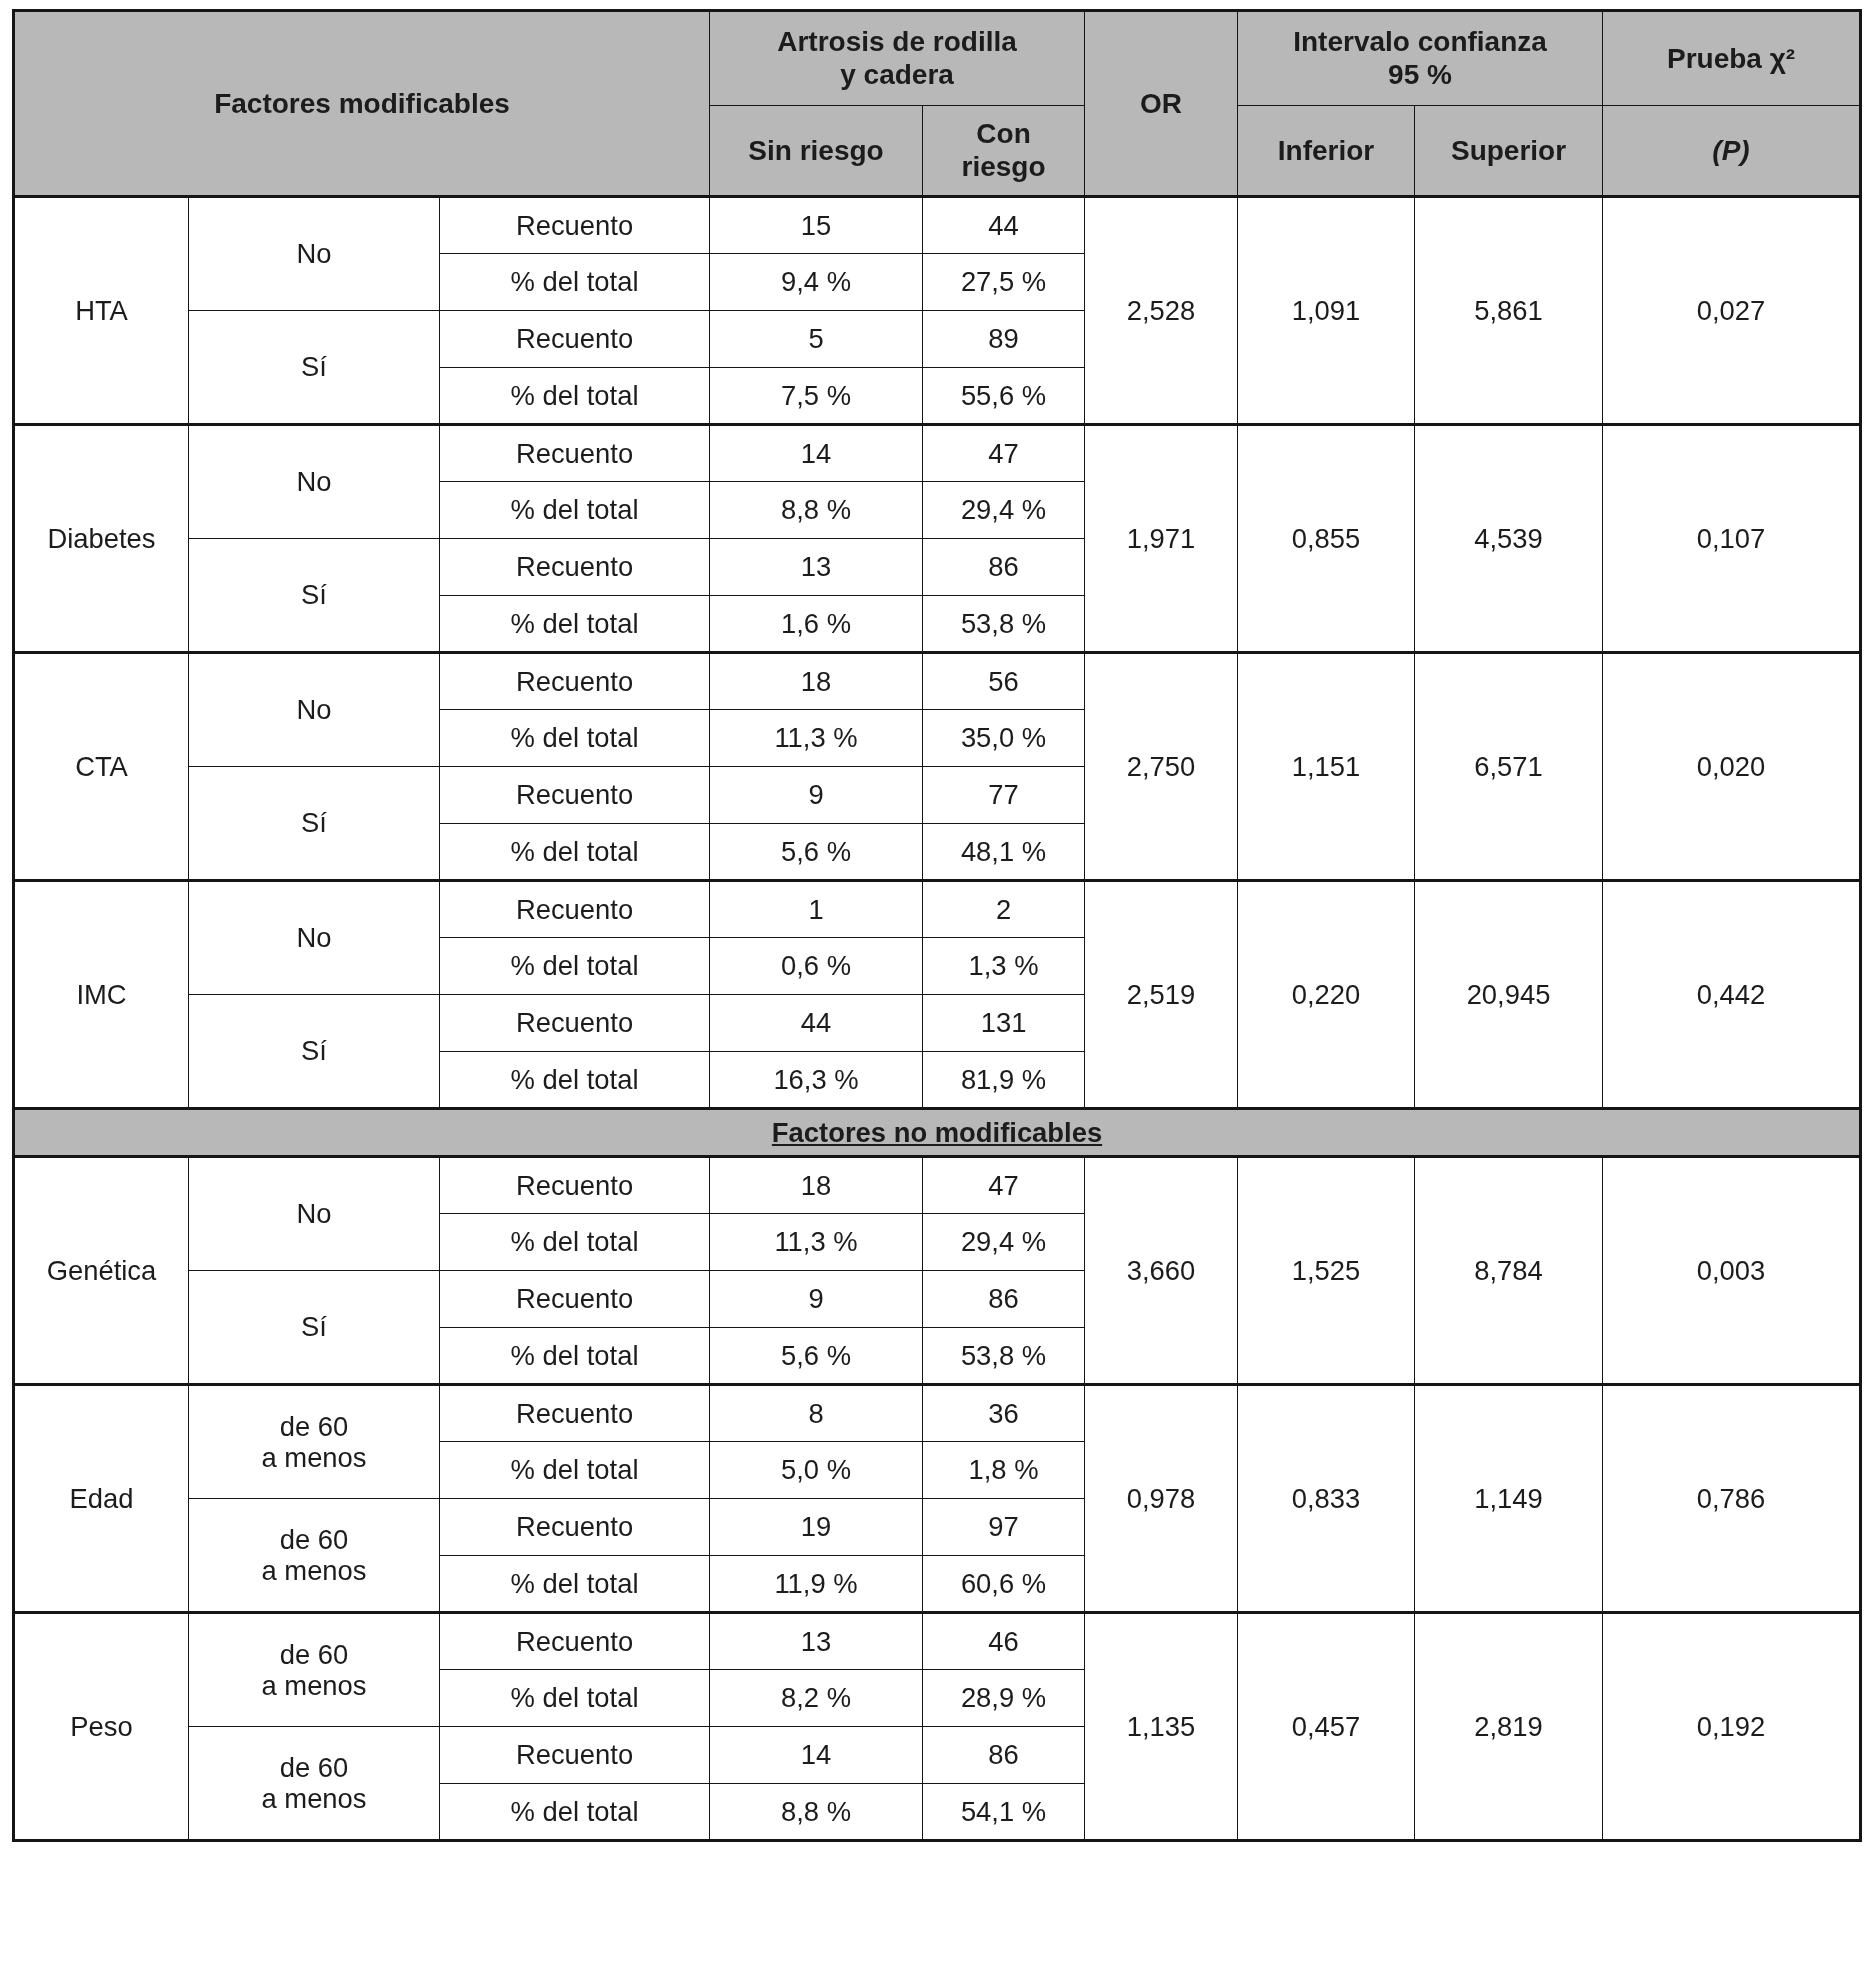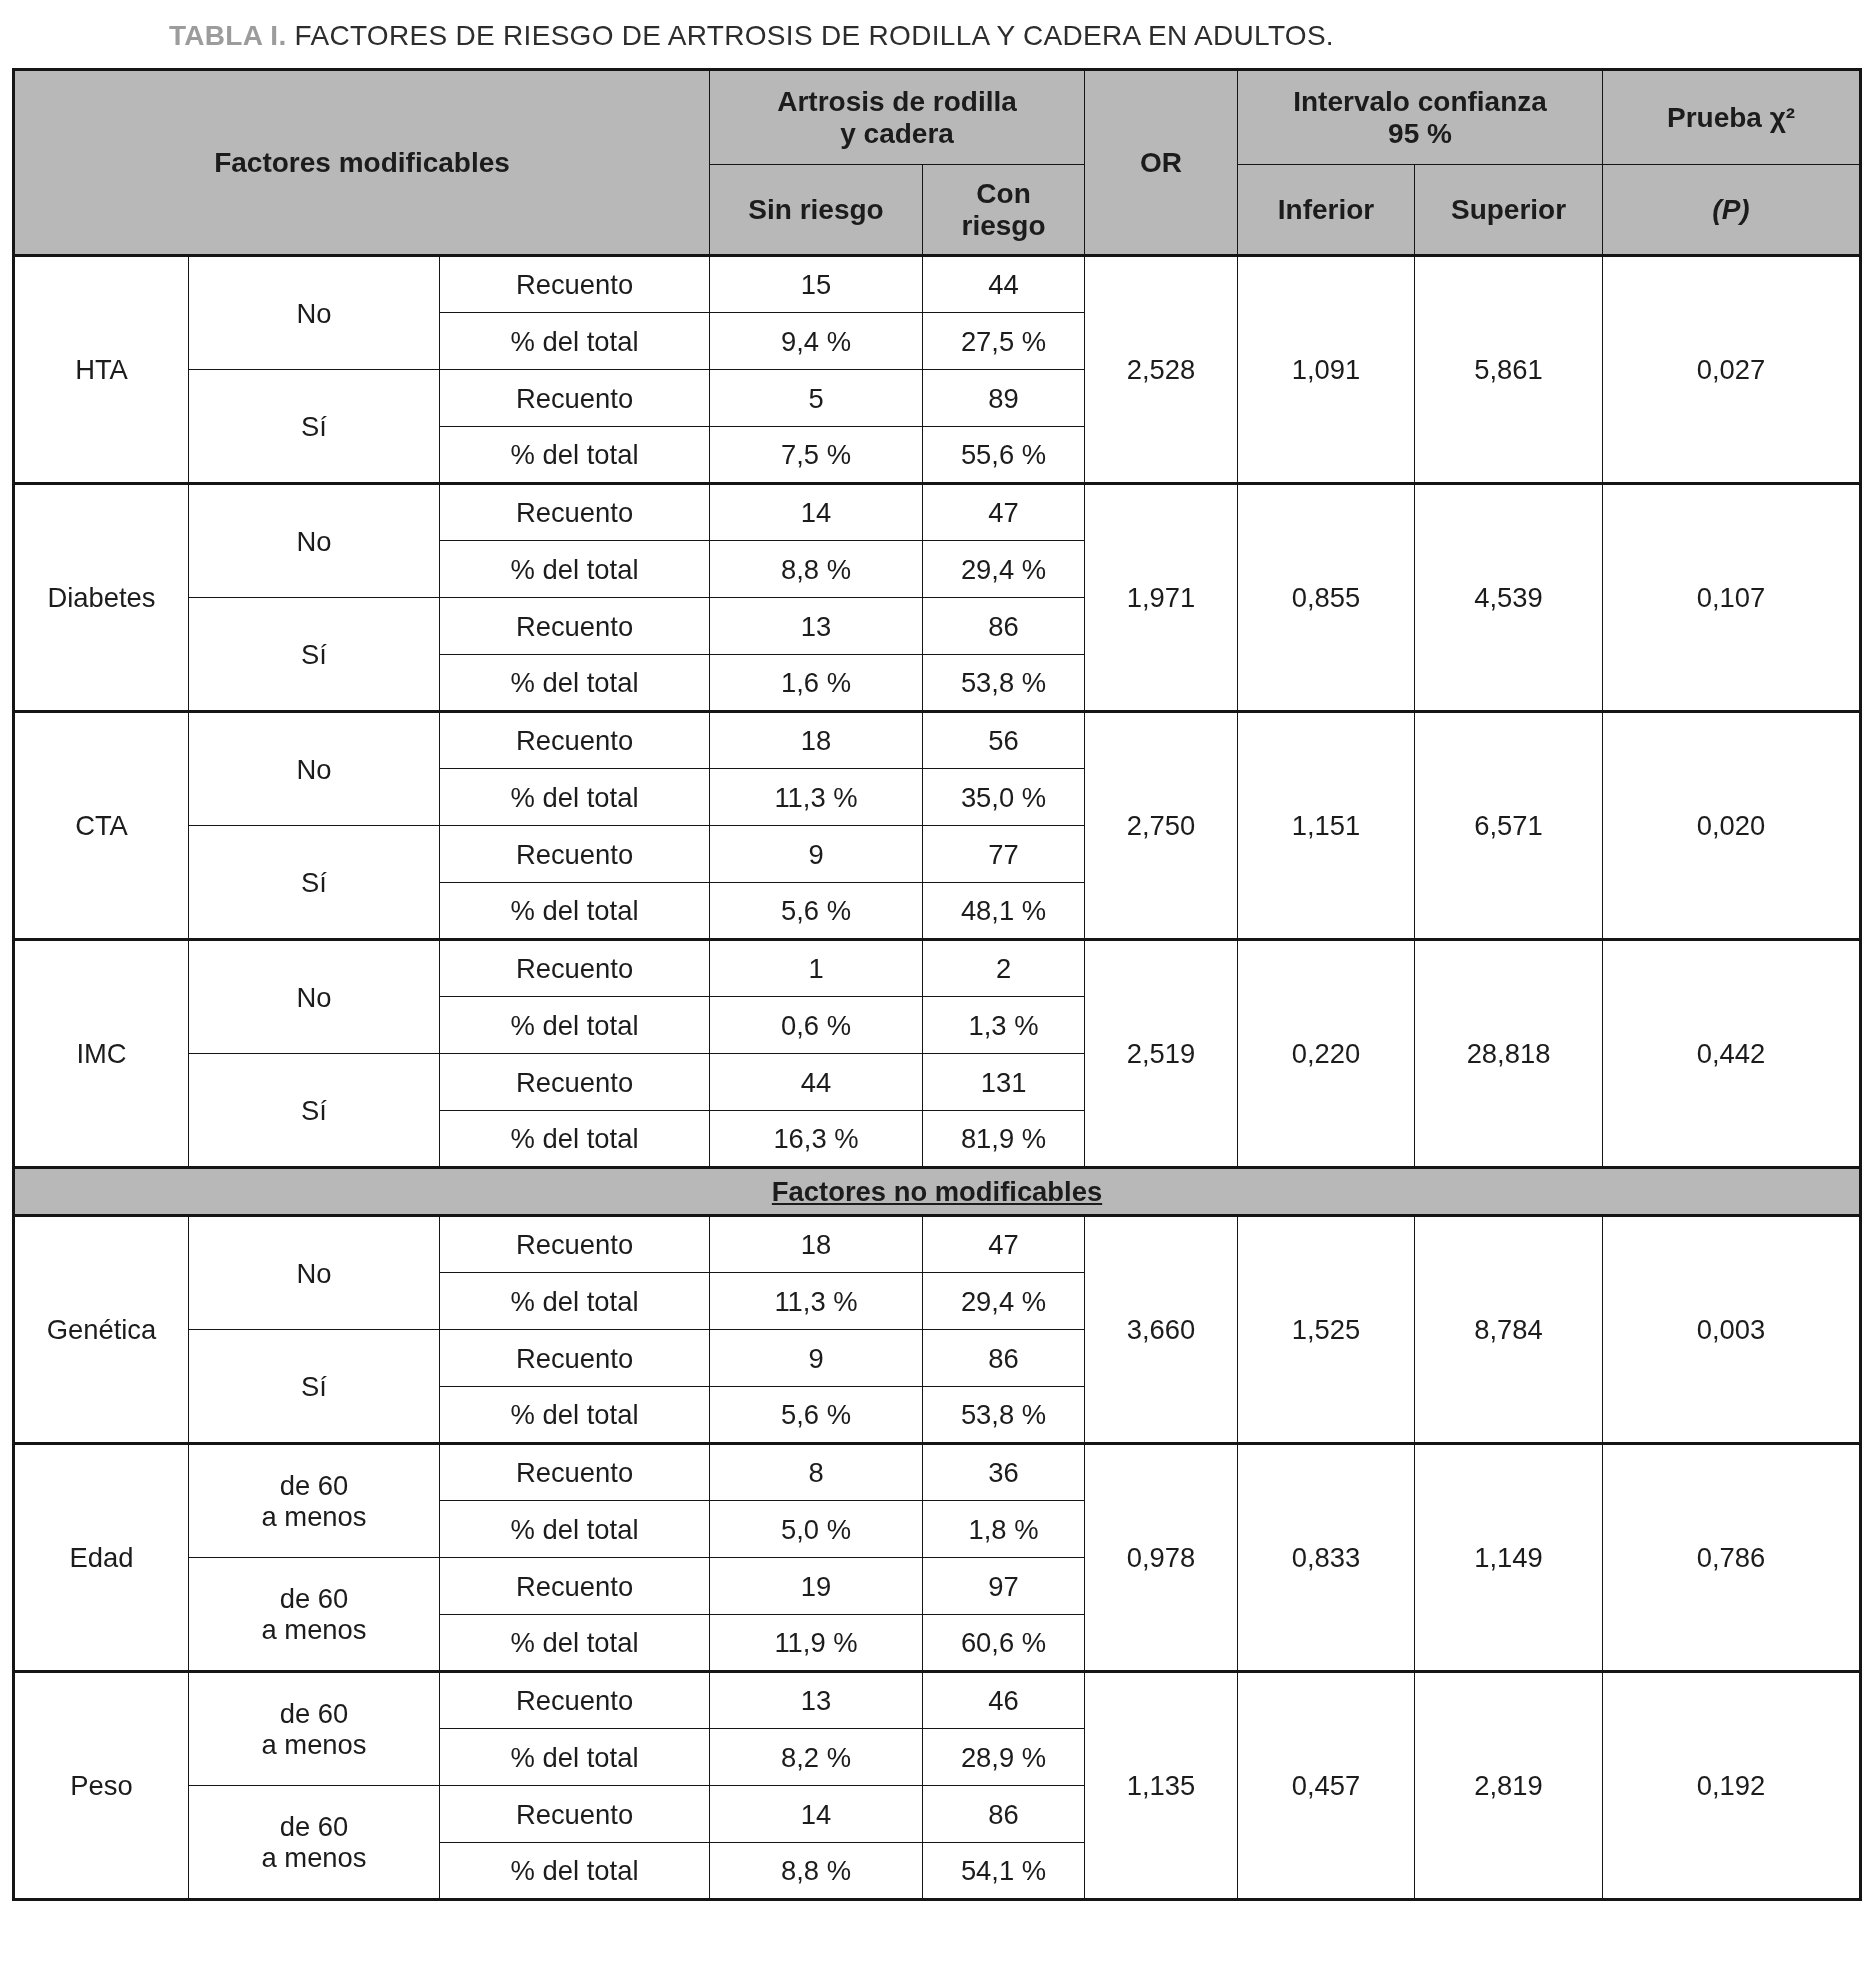--- a/index.html
+++ b/index.html
@@ -50,7 +50,6 @@
 
 <div class="page">
 
-  <div class="table-title"><span class="label">TABLA I.</span> <span>FACTORES DE RIESGO DE ARTROSIS DE RODILLA Y CADERA EN ADULTOS.</span></div>
 
   <table>
     <colgroup>

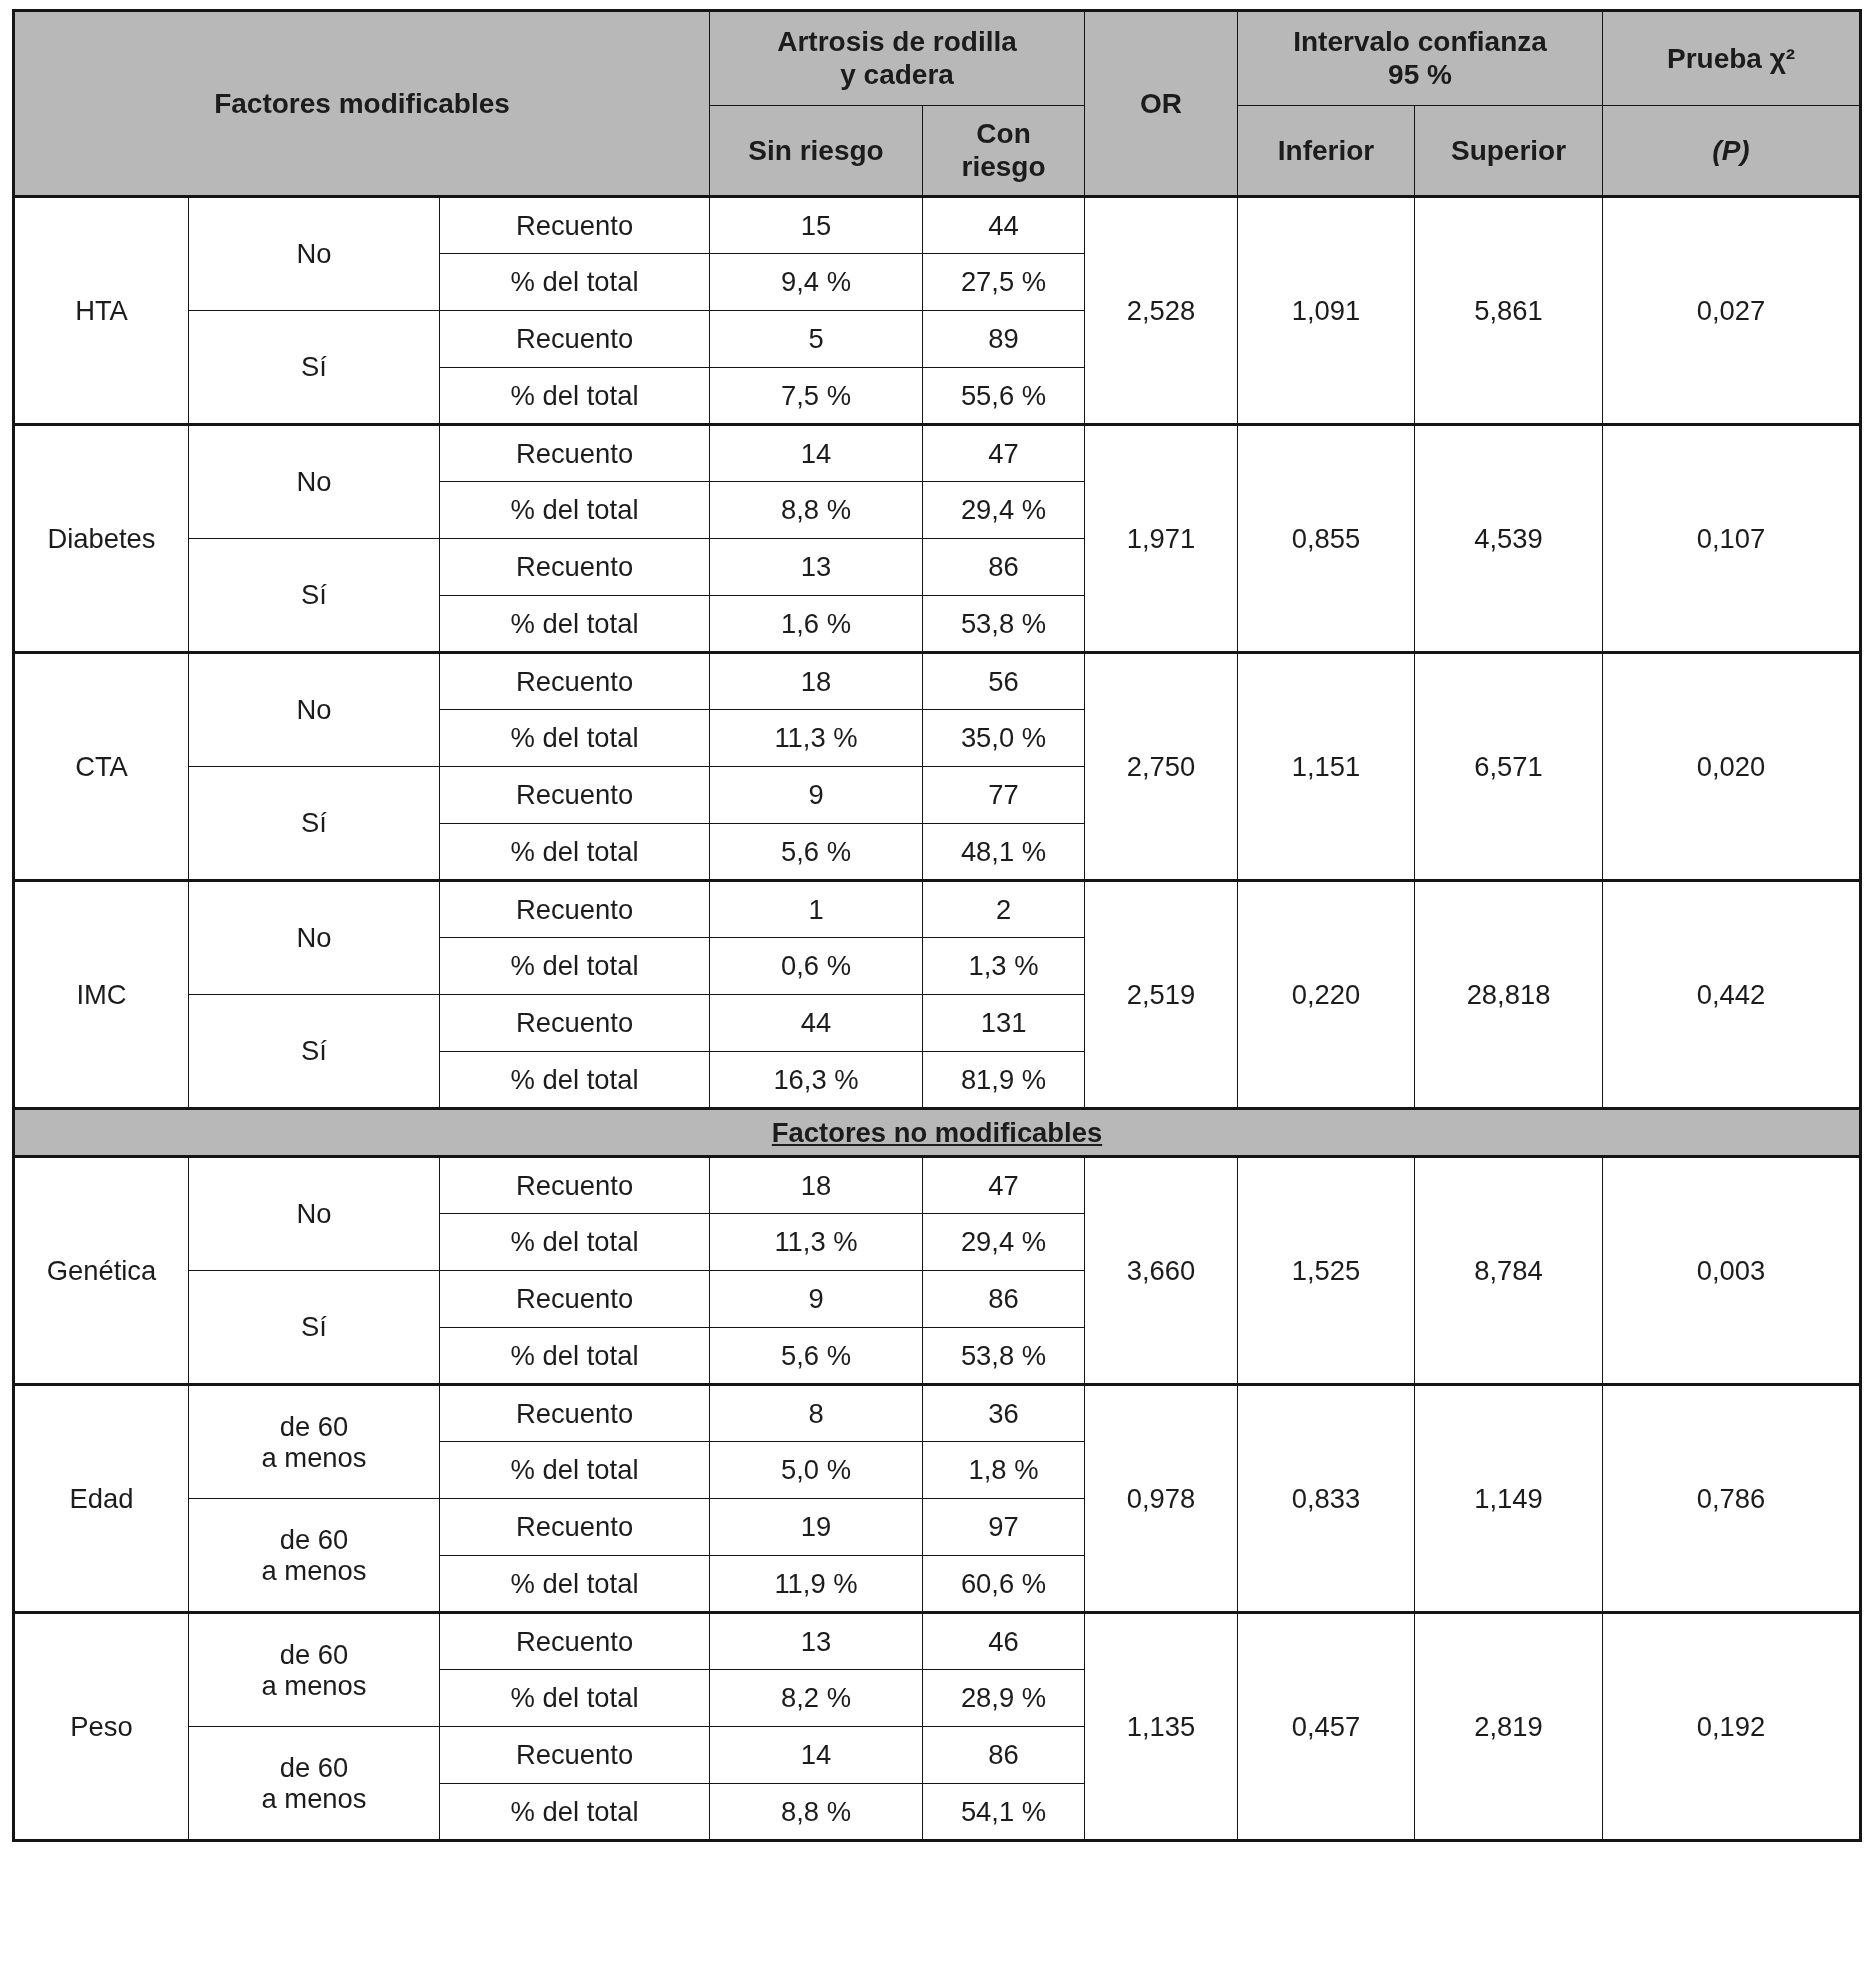--- a/index.html
+++ b/index.html
@@ -178,7 +178,7 @@
         <td>2</td>
         <td rowspan="4">2,519</td>
         <td rowspan="4">0,220</td>
-        <td rowspan="4">28,818</td>
+        <td rowspan="4">20,945</td>
         <td rowspan="4">0,442</td>
       </tr>
       <tr>

